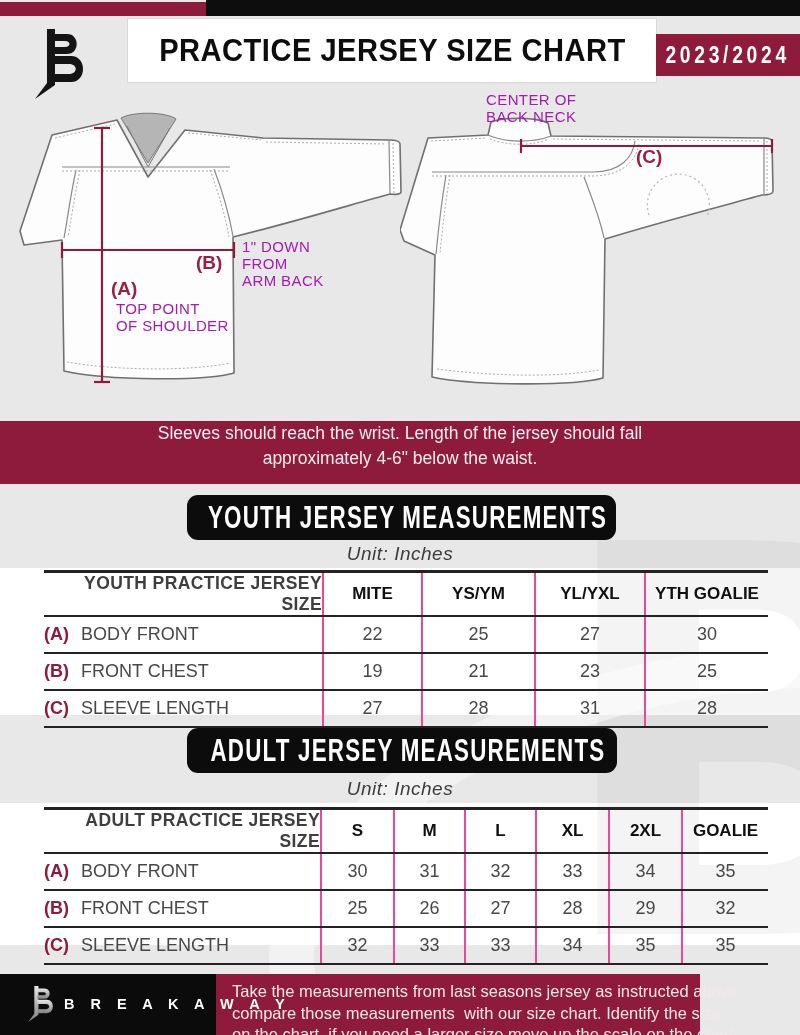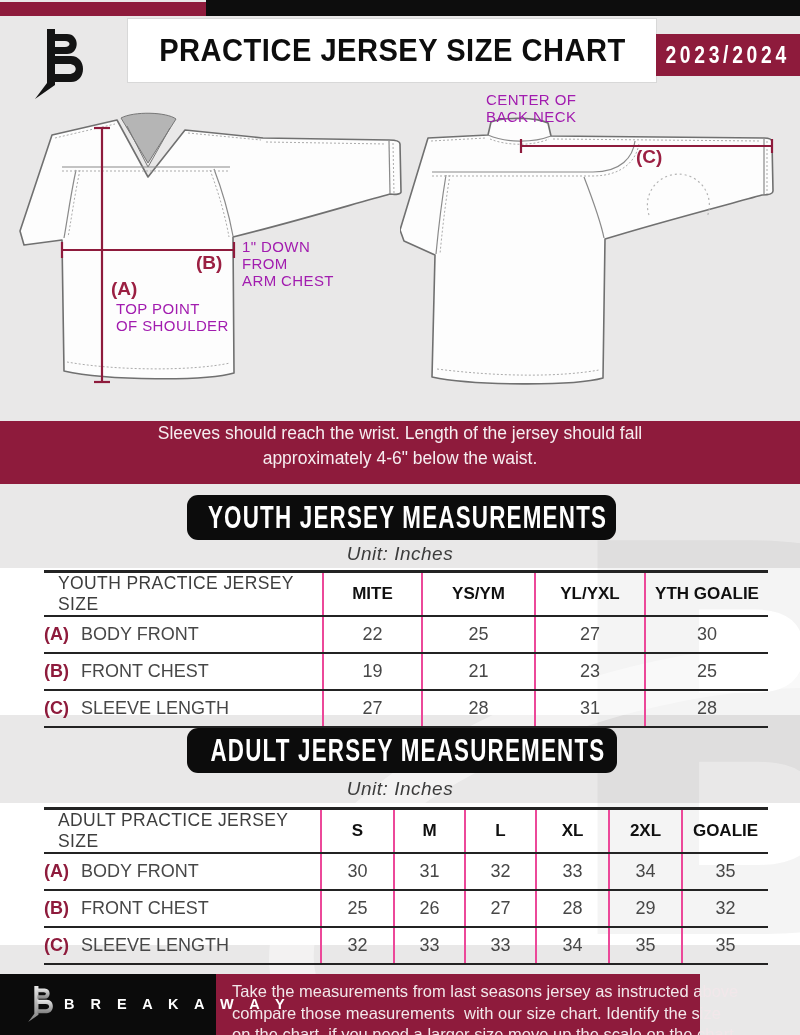--- a/index.html
+++ b/index.html
@@ -160,7 +160,7 @@
   <div class="abs ann-desc" style="left:242px;top:238px">
     <div>1" DOWN</div>
     <div>FROM</div>
-    <div>ARM CHEST</div>
+    <div>ARM BACK</div>
   </div>
   <div class="abs ann-tag" style="left:111px;top:278px">(A)</div>
   <div class="abs ann-desc" style="left:116px;top:300px">

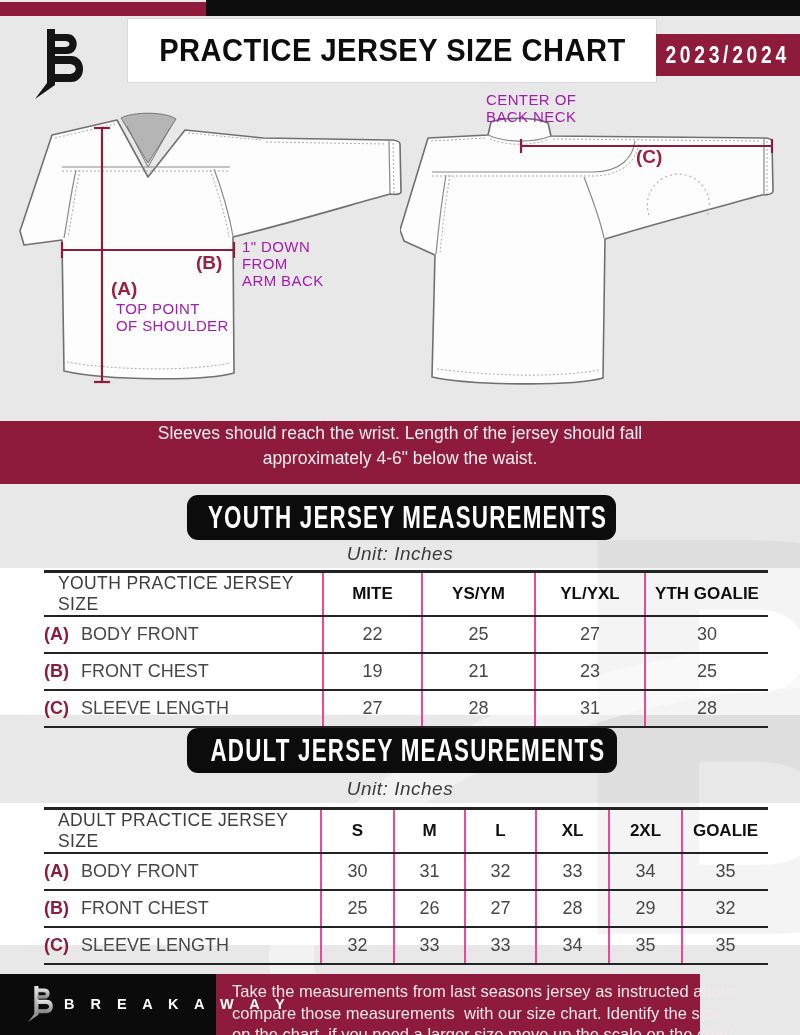--- a/index.html
+++ b/index.html
@@ -54,8 +54,8 @@
   table.size td + td{border-left:2px solid #ec4899;}
   table.size tr.head td{border-top:3px solid #232323;font-weight:bold;font-size:17px;color:#101010;}
   table.size td:first-child{text-align:left;}
-  table.size tr.head td:first-child{font-weight:normal;color:#3e3e3e;font-size:17.5px;
-                letter-spacing:.4px;padding-left:14px;}
+  table.size tr.head td:first-child{font-weight:bold;color:#3e3e3e;font-size:17.5px;
+                letter-spacing:.4px;padding-left:14px;text-align:right;}
   td.rl{padding-left:28px;font-size:16.5px;color:#1f1f1f;}
   td.rl .tag{color:#8e1b3c;font-weight:bold;font-size:18px;margin-right:12px;}
 

